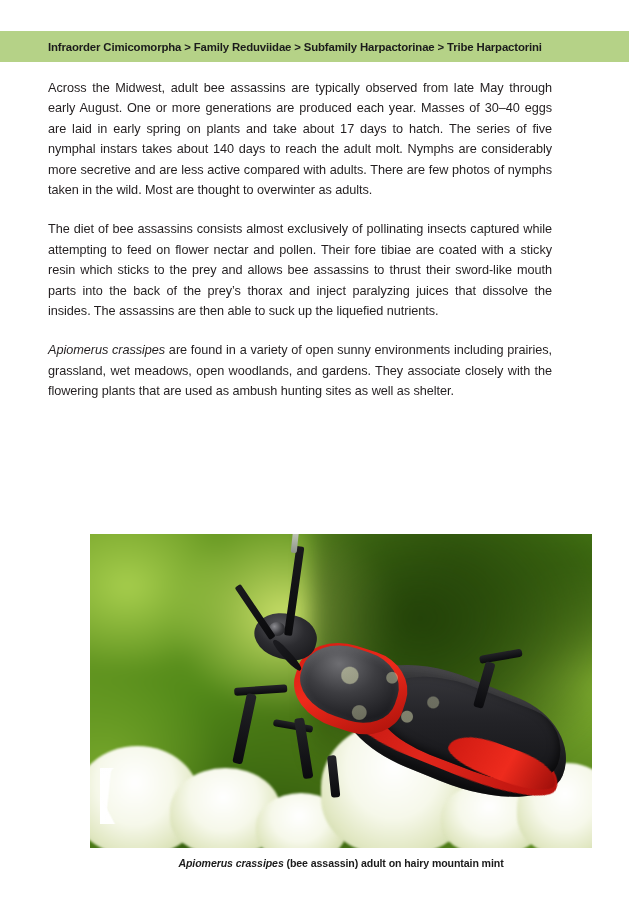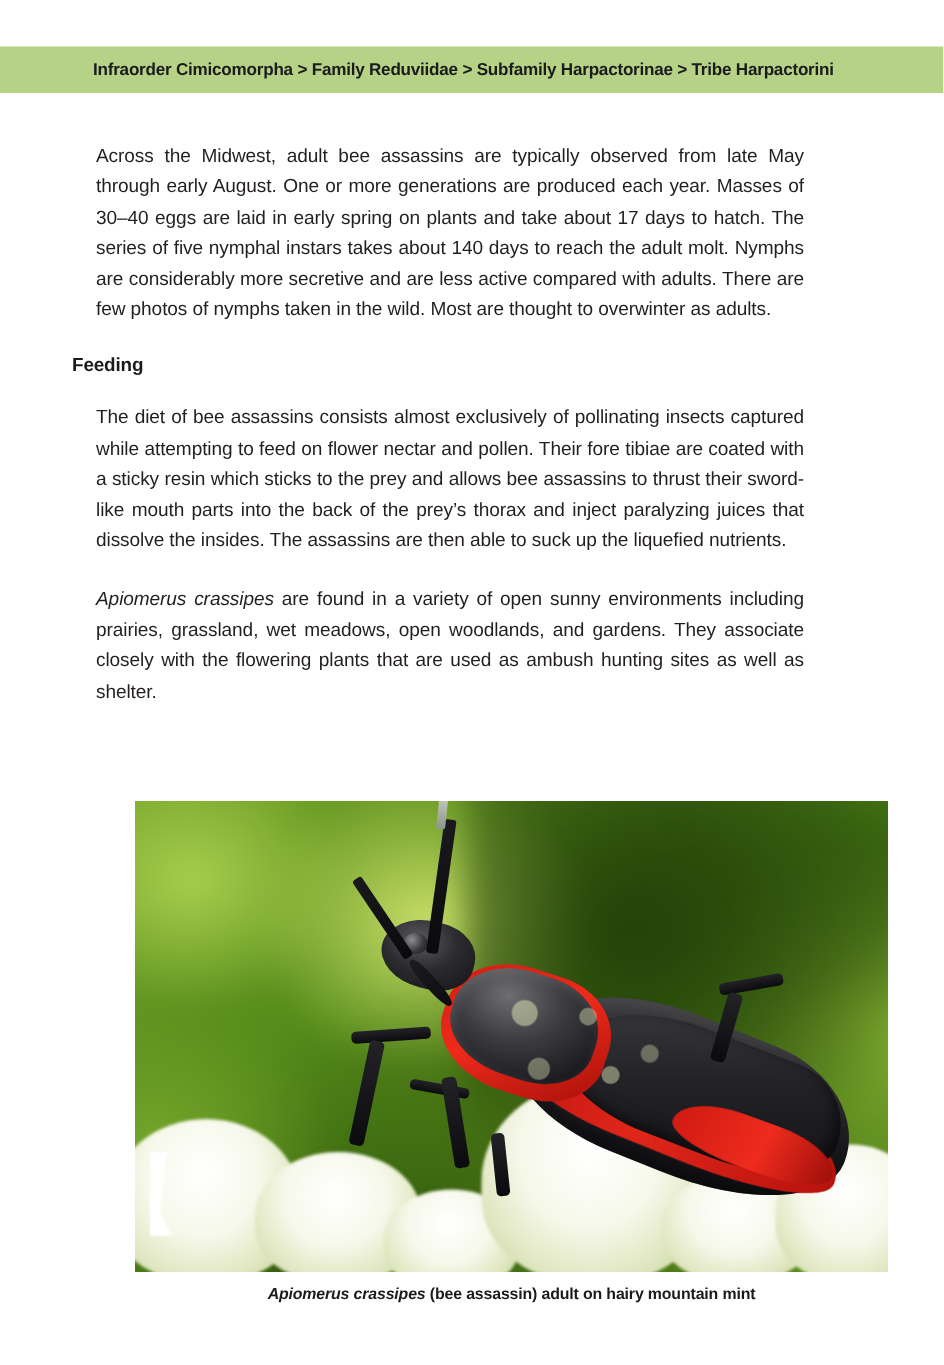--- a/index.html
+++ b/index.html
@@ -28,7 +28,7 @@
     align-items: center;
   }
   .taxon-band .taxon-text {
-    padding-left: 62px;
+    padding-left: 48px;
     font-size: 11.4px;
     font-weight: bold;
     letter-spacing: -0.15px;

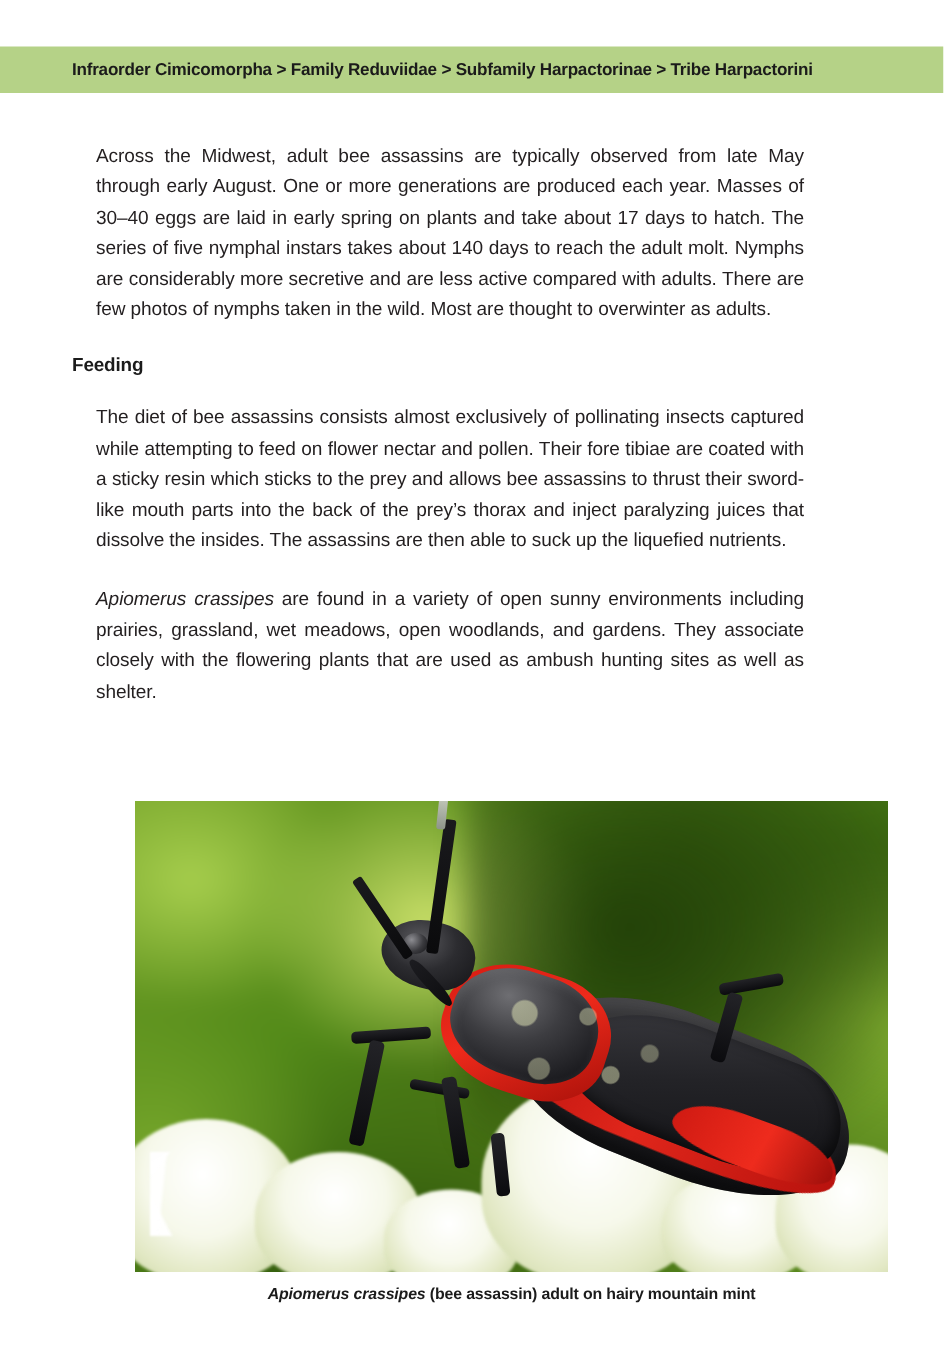--- a/index.html
+++ b/index.html
@@ -60,7 +60,7 @@
     text-align: justify;
     text-justify: inter-word;
     color: #231f20;
-    margin: 16px;
+    margin: 0;
     letter-spacing: -0.05px;
     hyphens: auto;
   }

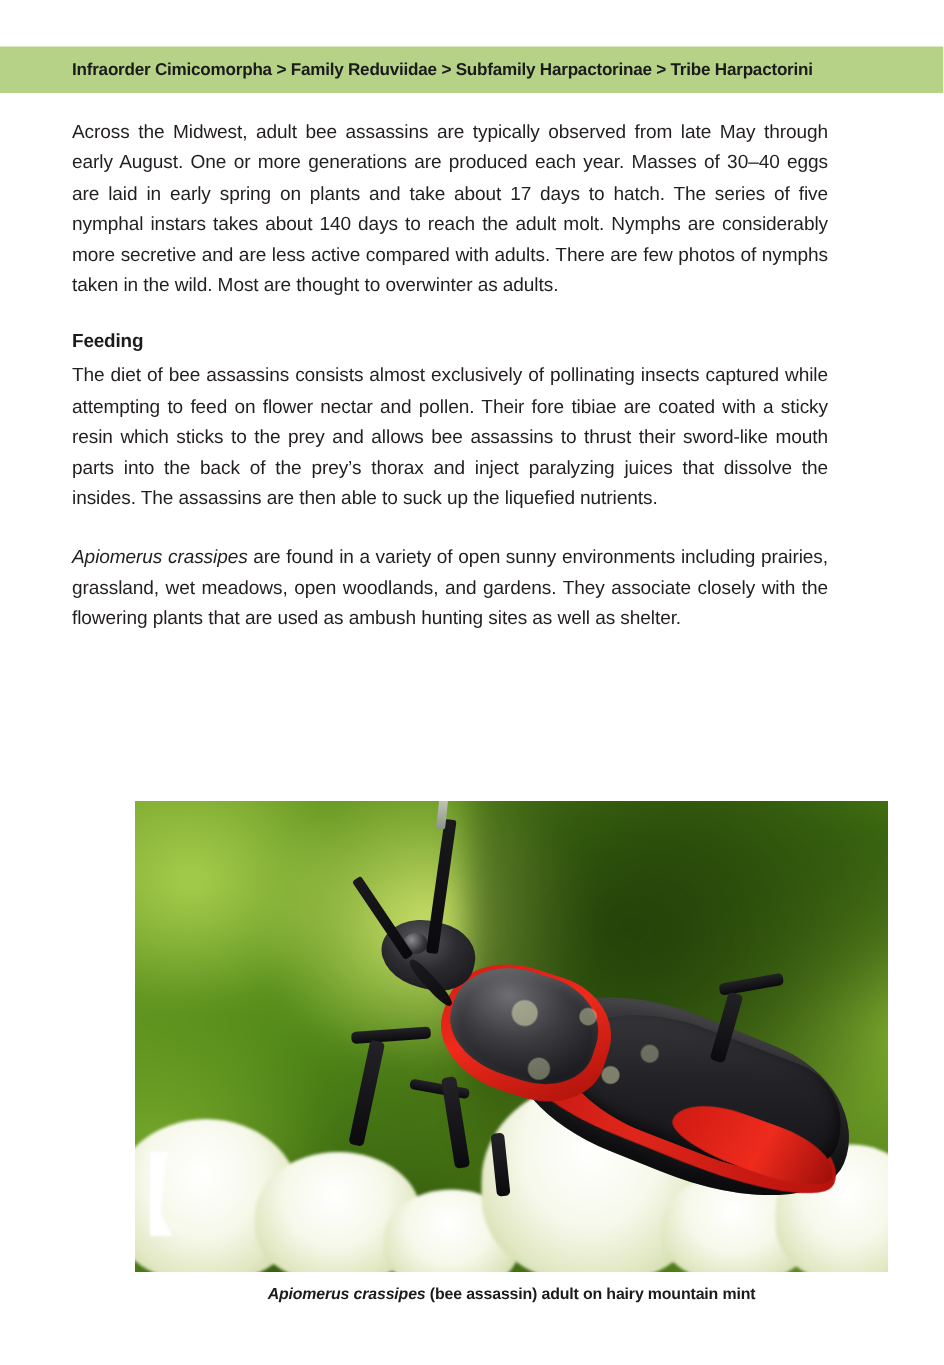--- a/index.html
+++ b/index.html
@@ -287,7 +287,6 @@
   </div>
 
   <div class="section">
-    <h2 class="section-heading">Feeding</h2>
     <p class="section-body">The diet of bee assassins consists almost exclusively of pollinating insects captured while attempting to feed on flower nectar and pollen. Their fore tibiae are coated with a sticky resin which sticks to the prey and allows bee assassins to thrust their sword-like mouth parts into the back of the prey’s thorax and inject paralyzing juices that dissolve the insides. The assassins are then able to suck up the liquefied nutrients.</p>
   </div>
 

